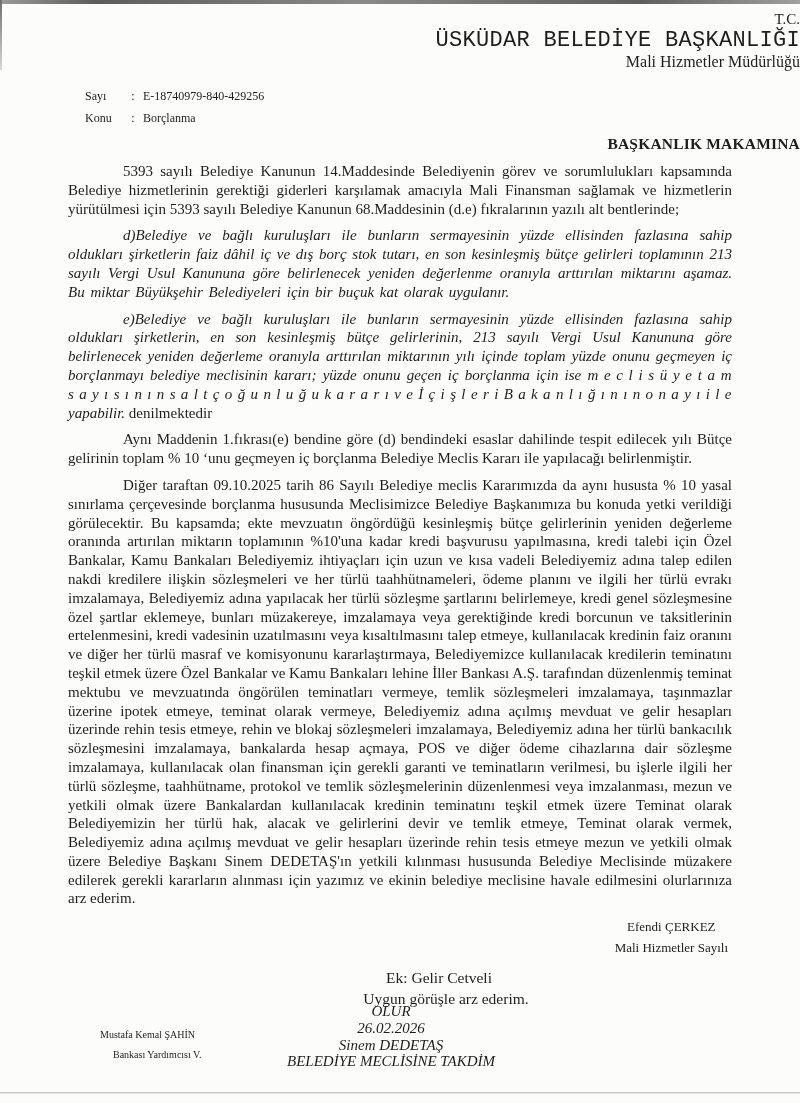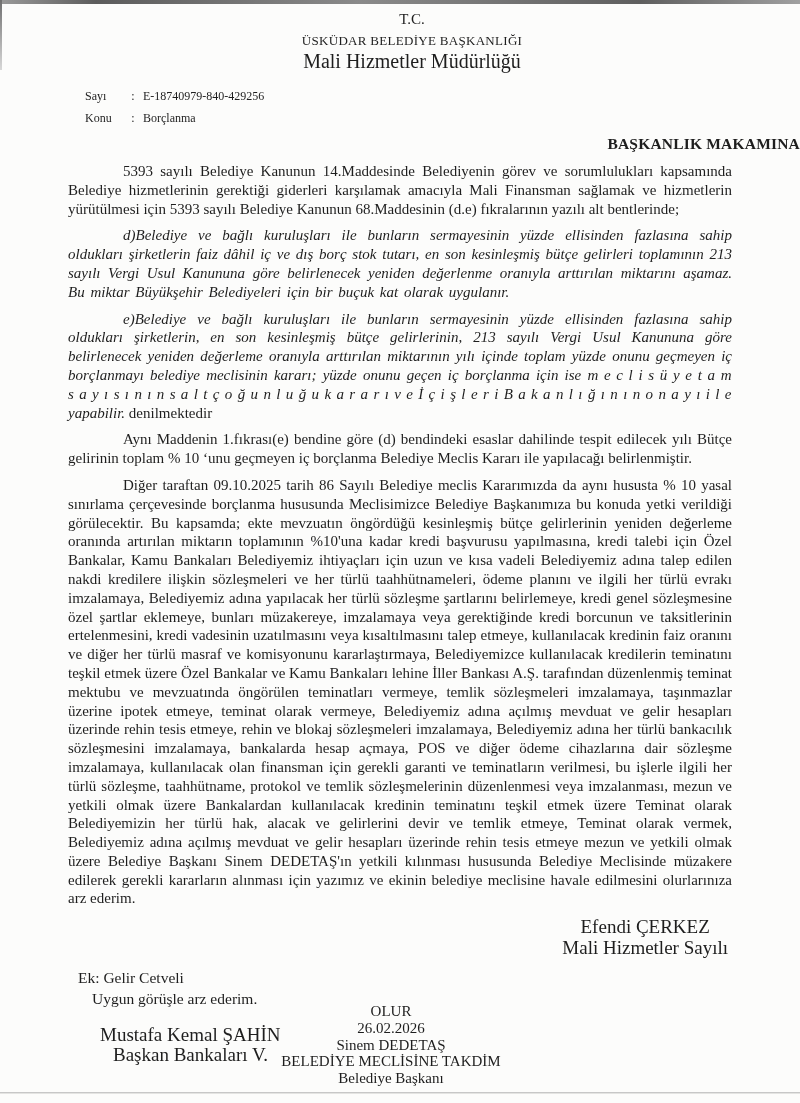--- a/index.html
+++ b/index.html
@@ -23,7 +23,7 @@
     position:absolute; top:1092px; left:0; width:800px; height:1px;
     background:#c7c7c7; box-shadow:0 1px 0 #e4e4e2;
   }
-  .header { text-align:center; padding-top:9px; line-height:21px; font-size:15.5px;padding-left:24px; }
+  .header { text-align:right; padding-top:9px; line-height:21px; font-size:15.5px;padding-left:24px; }
   .header .tc { font-size:15px; }
   .header .org { font-size:13px; letter-spacing:0.3px; }
   .header .dept { font-size:20px; }

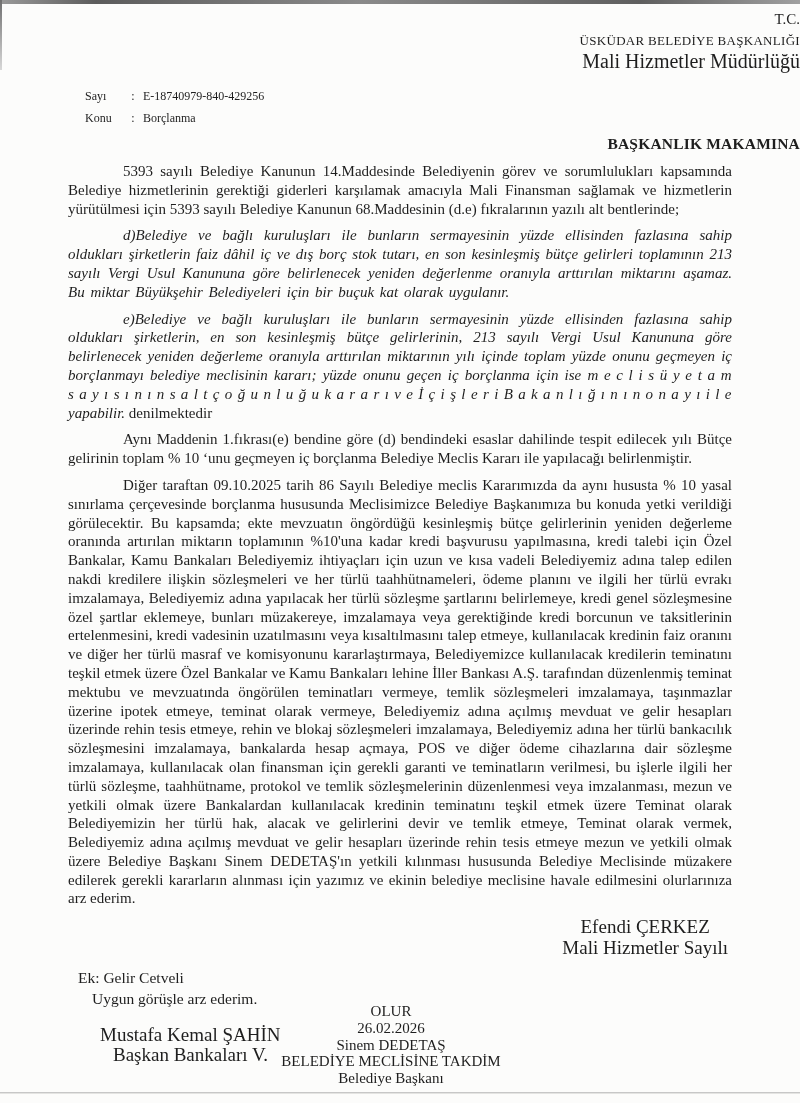--- a/index.html
+++ b/index.html
@@ -25,7 +25,7 @@
   }
   .header { text-align:right; padding-top:9px; line-height:21px; font-size:15.5px;padding-left:24px; }
   .header .tc { font-size:15px; }
-  .header .org { font-size:13px; letter-spacing:0.3px; }
+  .header .org { font-size:22px; letter-spacing:0.3px;font-family:Liberation Mono, monospace; }
   .header .dept { font-size:20px; }
   .meta { margin:13px 0 0 85px; font-size:12px; line-height:22px; }
   .meta-row { display:flex; }

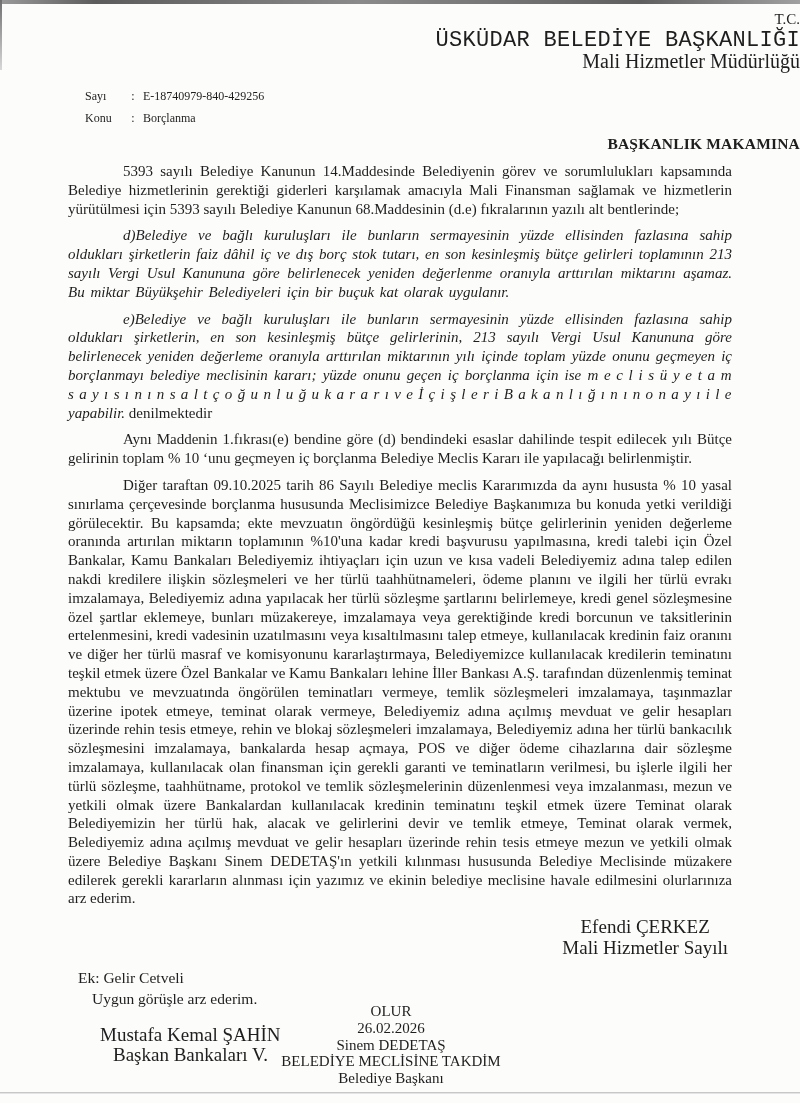--- a/index.html
+++ b/index.html
@@ -26,7 +26,7 @@
   .header { text-align:right; padding-top:9px; line-height:21px; font-size:15.5px;padding-left:24px; }
   .header .tc { font-size:15px; }
   .header .org { font-size:22px; letter-spacing:0.3px;font-family:Liberation Mono, monospace; }
-  .header .dept { font-size:20px; }
+  .header .dept { font-size:16px; }
   .meta { margin:13px 0 0 85px; font-size:12px; line-height:22px; }
   .meta-row { display:flex; }
   .meta-label { width:38px; }

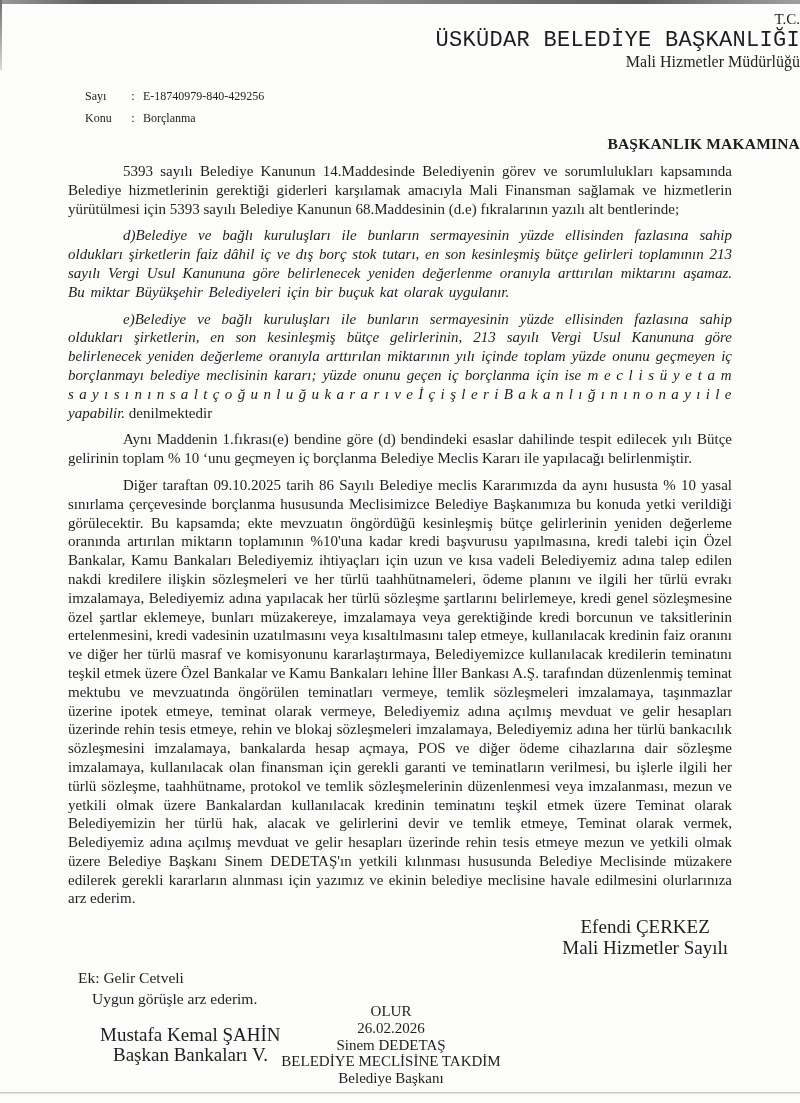--- a/index.html
+++ b/index.html
@@ -36,7 +36,7 @@
   .para { margin:8px; text-indent:55px; }
   .part-italic { font-style:italic; word-spacing:2px; }
   .part-spaced-italic { font-style:italic; letter-spacing:0.5px; word-spacing:0.5px; }
-  .sig-right { margin:7px 72px 0 auto; width:fit-content; text-align:center; font-size:19px; line-height:21px; }
+  .sig-right { margin:7px 72px 0 auto; width:fit-content; text-align:center; font-size:13px; line-height:21px; }
   .ek-block { margin:9px 0 16px 78px; font-size:15.5px; line-height:21px; }
   .ek-approval { margin-left:14px; }
   .sig-left { margin:15px 0 16px 100px; font-size:19px; line-height:20px; }

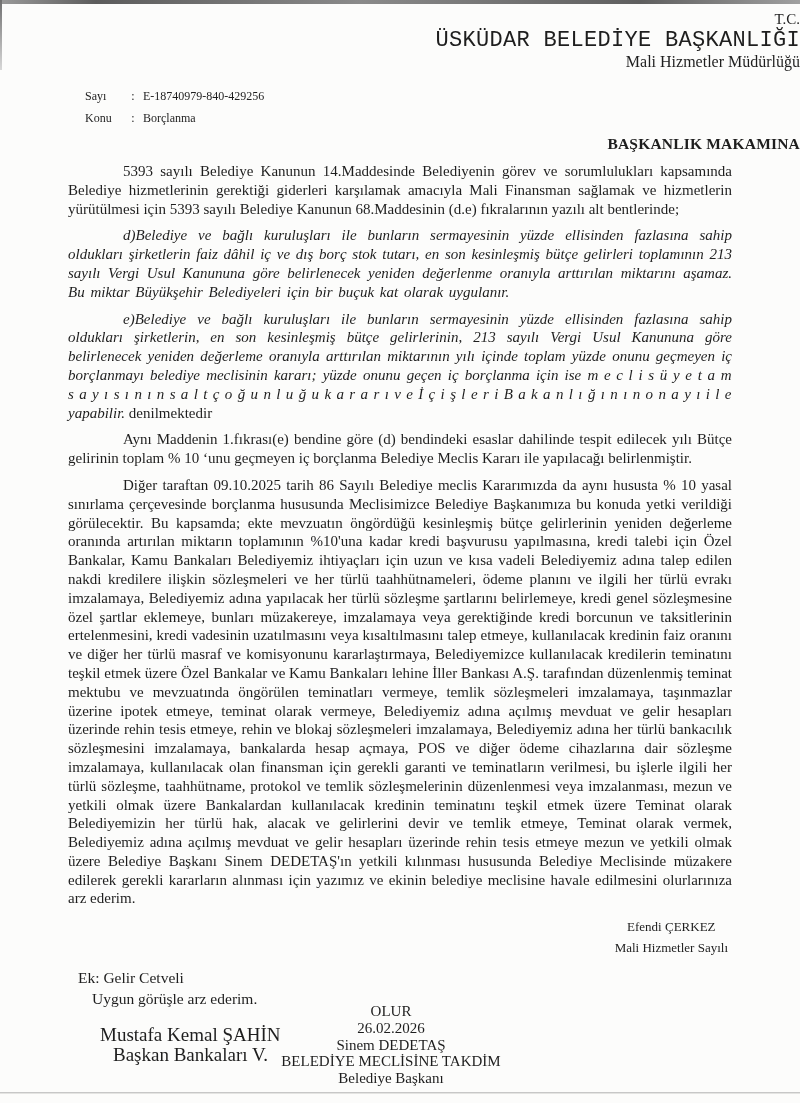--- a/index.html
+++ b/index.html
@@ -37,7 +37,7 @@
   .part-italic { font-style:italic; word-spacing:2px; }
   .part-spaced-italic { font-style:italic; letter-spacing:0.5px; word-spacing:0.5px; }
   .sig-right { margin:7px 72px 0 auto; width:fit-content; text-align:center; font-size:13px; line-height:21px; }
-  .ek-block { margin:9px 0 16px 78px; font-size:15.5px; line-height:21px; }
+  .ek-block { margin:9px 0 16px 78px; font-size:15.5px; line-height:21px;text-align:center; }
   .ek-approval { margin-left:14px; }
   .sig-left { margin:15px 0 16px 100px; font-size:19px; line-height:20px; }
   .sig-left .title { margin-left:13px; }

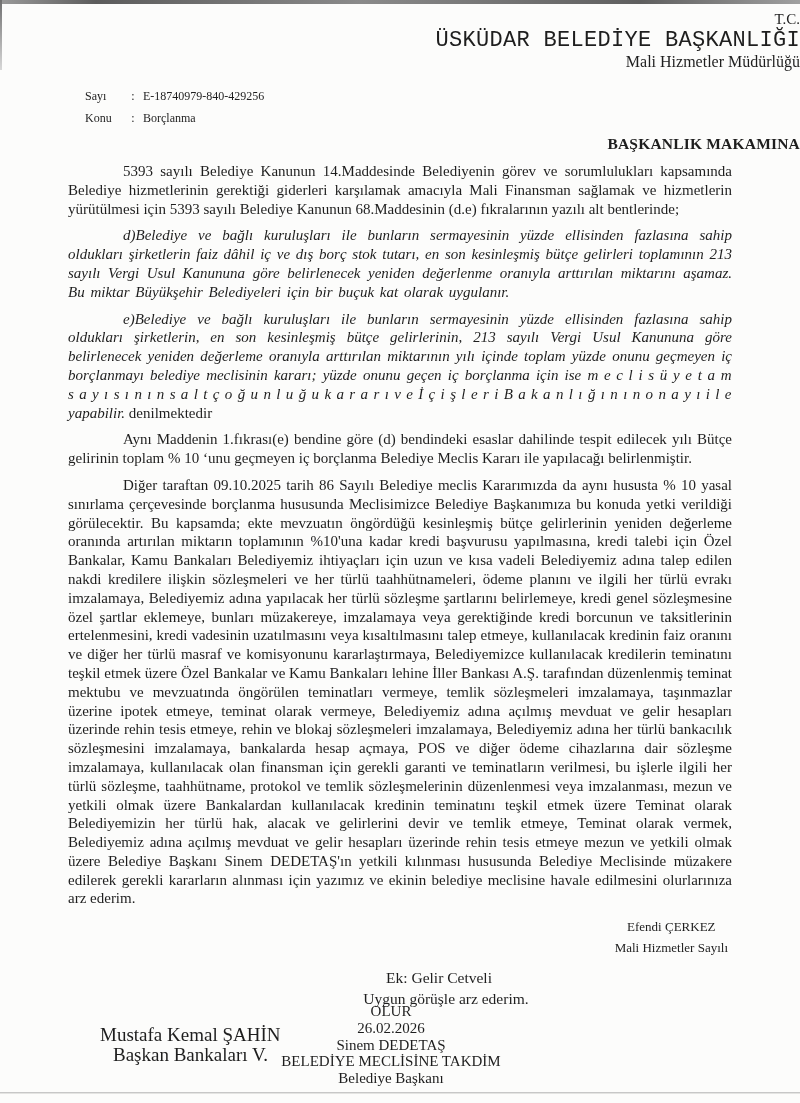--- a/index.html
+++ b/index.html
@@ -41,7 +41,7 @@
   .ek-approval { margin-left:14px; }
   .sig-left { margin:15px 0 16px 100px; font-size:19px; line-height:20px; }
   .sig-left .title { margin-left:13px; }
-  .olur-block { position:absolute; top:1003px; left:0; width:782px; text-align:center; font-size:15px; line-height:16.8px; }
+  .olur-block { position:absolute; top:1003px; left:0; width:782px; text-align:center; font-size:15px; line-height:16.8px;font-style:italic; }
   .olur-block .date { font-size:15px; }
 </style>
 </head>

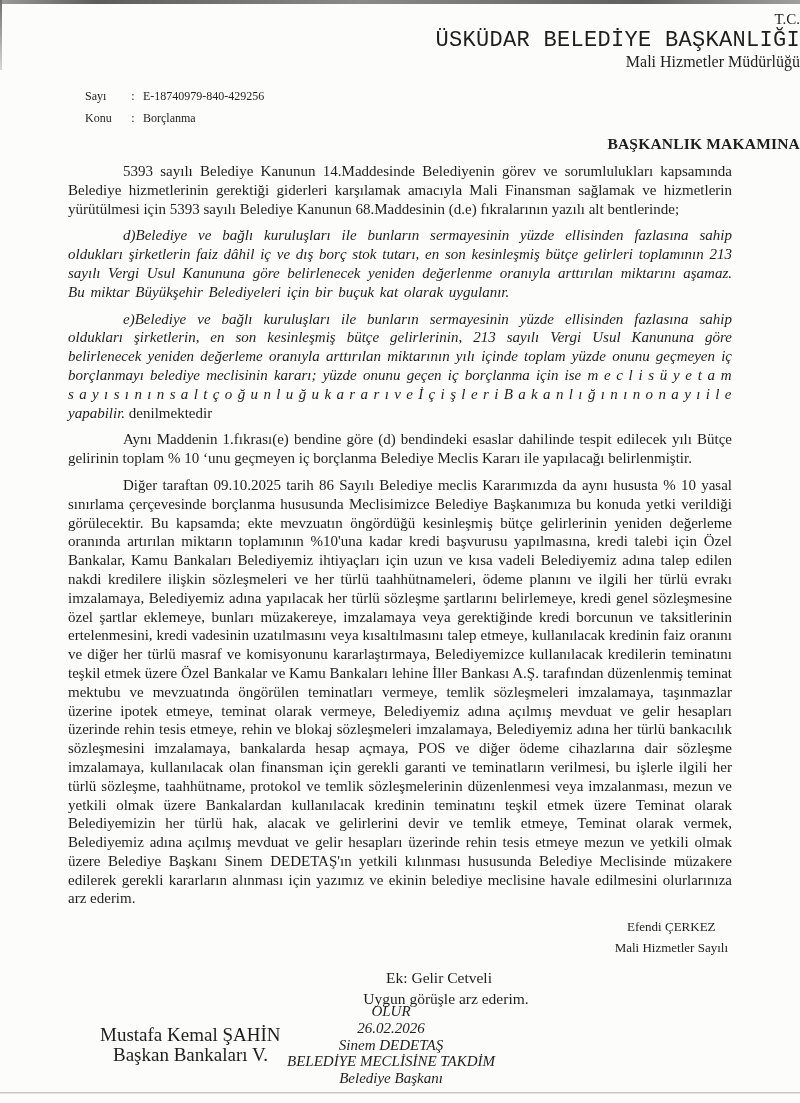--- a/index.html
+++ b/index.html
@@ -39,7 +39,7 @@
   .sig-right { margin:7px 72px 0 auto; width:fit-content; text-align:center; font-size:13px; line-height:21px; }
   .ek-block { margin:9px 0 16px 78px; font-size:15.5px; line-height:21px;text-align:center; }
   .ek-approval { margin-left:14px; }
-  .sig-left { margin:15px 0 16px 100px; font-size:19px; line-height:20px; }
+  .sig-left { margin:15px 0 16px 100px; font-size:10px; line-height:20px; }
   .sig-left .title { margin-left:13px; }
   .olur-block { position:absolute; top:1003px; left:0; width:782px; text-align:center; font-size:15px; line-height:16.8px;font-style:italic; }
   .olur-block .date { font-size:15px; }

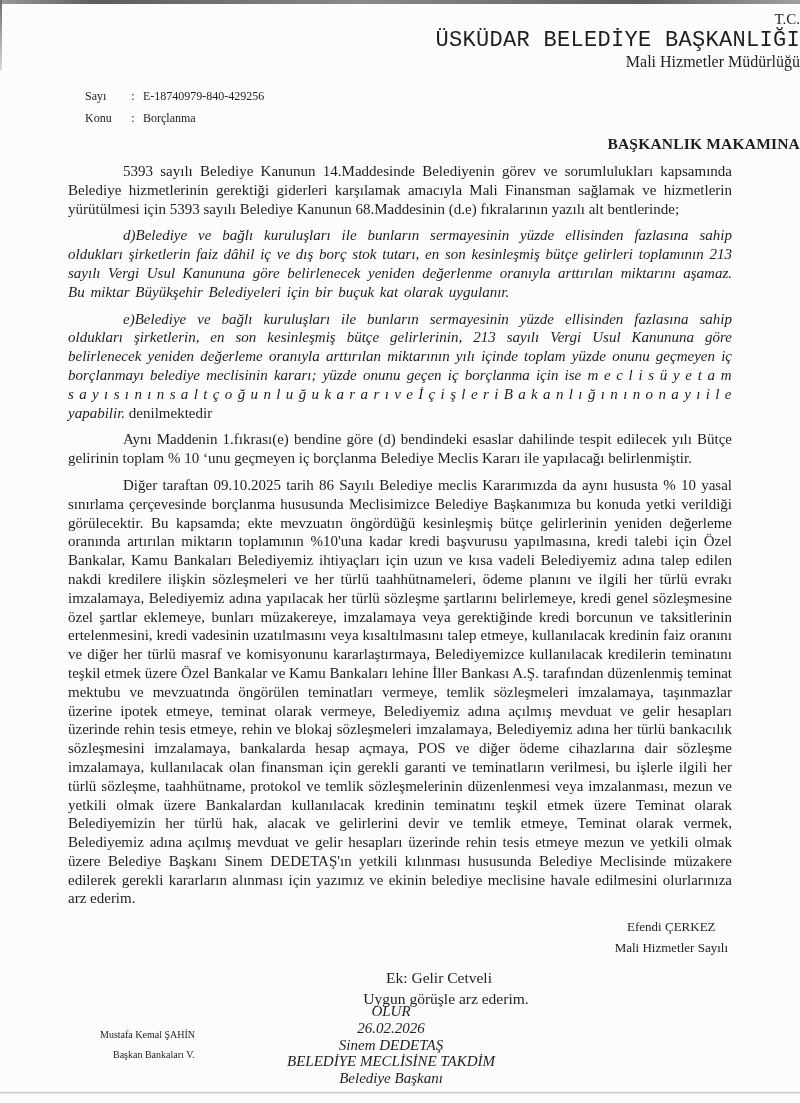--- a/index.html
+++ b/index.html
@@ -91,7 +91,7 @@
 
 <div class="sig-left">
   <div>Mustafa Kemal ŞAHİN</div>
-  <div class="title">Başkan Bankaları V.</div>
+  <div class="title">Bankası Yardımcısı V.</div>
 </div>
 
 <div class="olur-block">

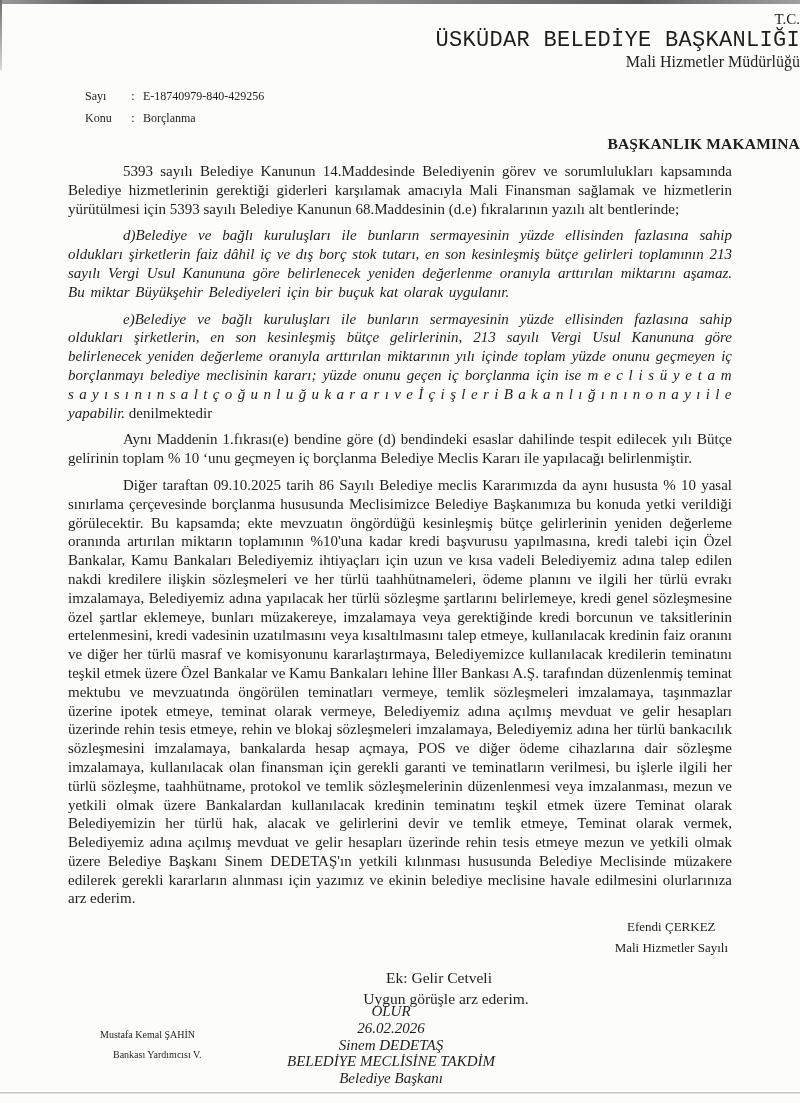--- a/index.html
+++ b/index.html
@@ -99,7 +99,6 @@
   <div class="date">26.02.2026</div>
   <div>Sinem DEDETAŞ</div>
   <div>BELEDİYE MECLİSİNE TAKDİM</div>
-  <div>Belediye Başkanı</div>
 </div>
 
 <div class="scan-bottom-line"></div>

